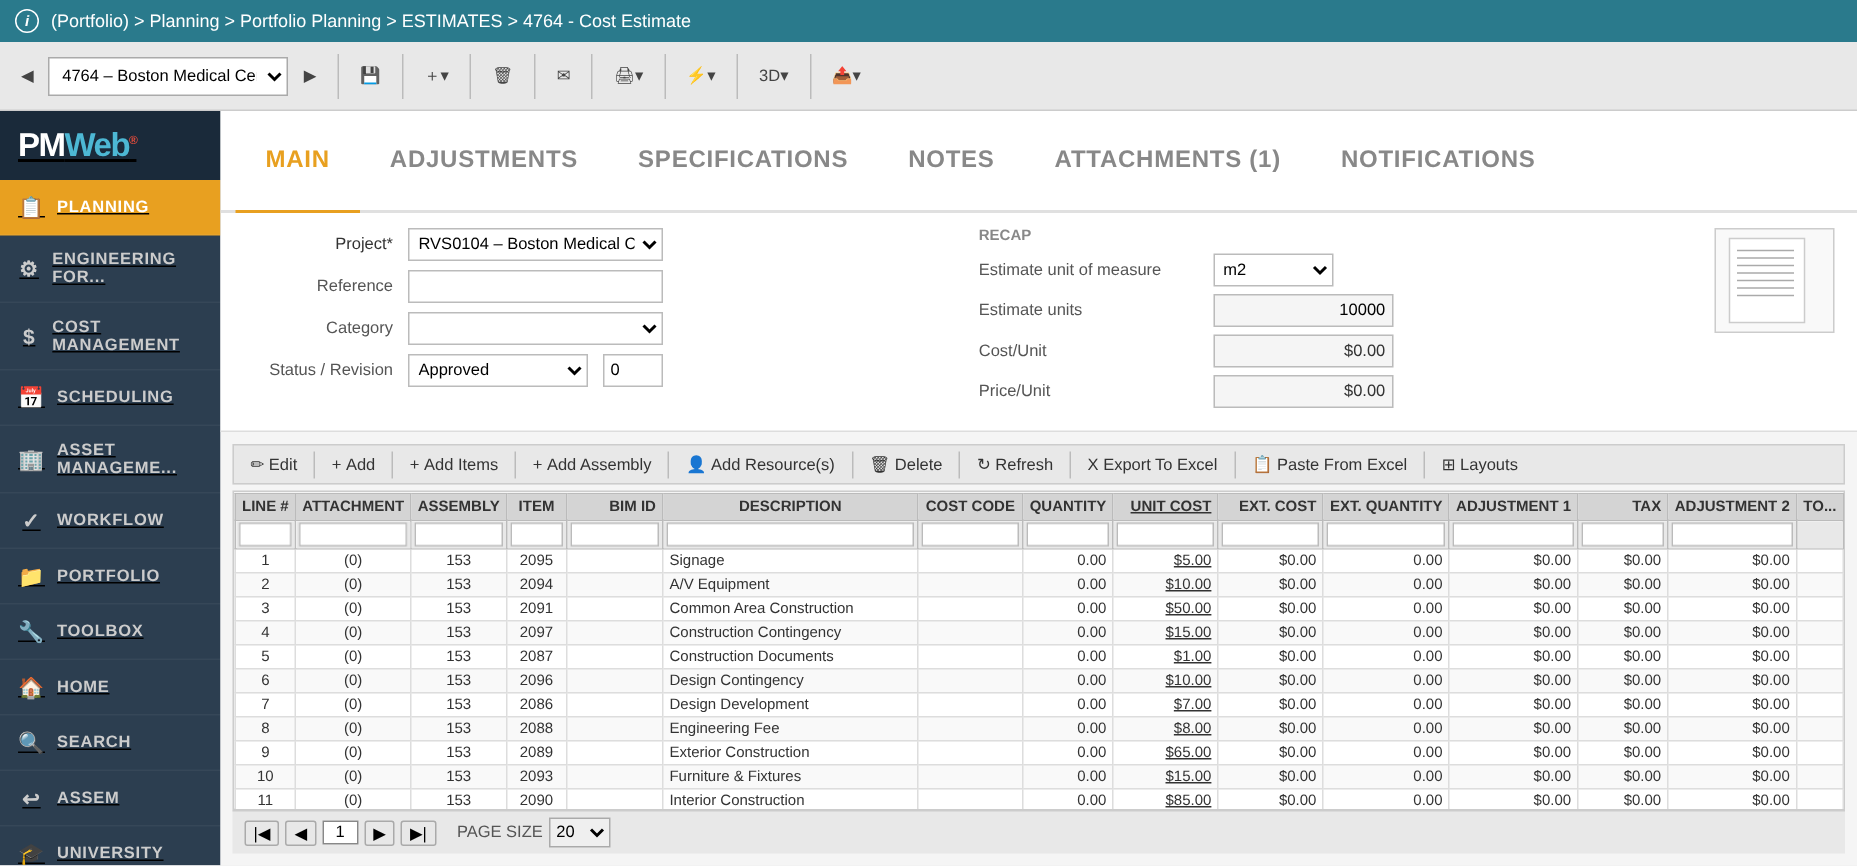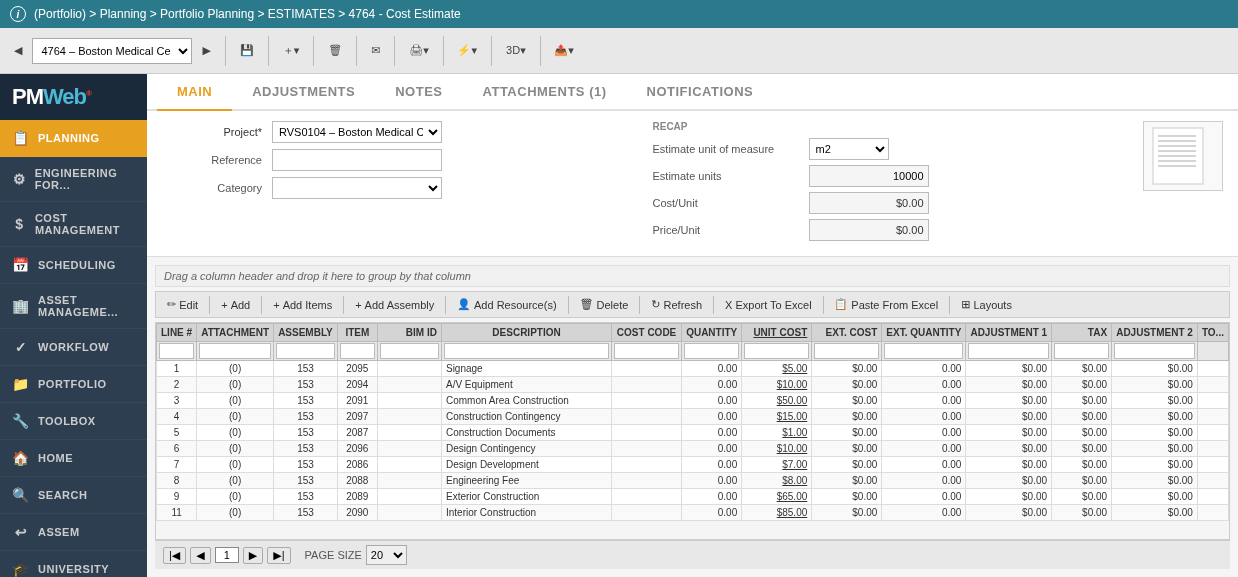--- a/index.html
+++ b/index.html
@@ -58,6 +58,7 @@
       display: flex;
       flex-direction: column;
       flex-shrink: 0;
+      text-decoration: underline;
     }
     .sidebar-logo {
       background: #1a2a3a;

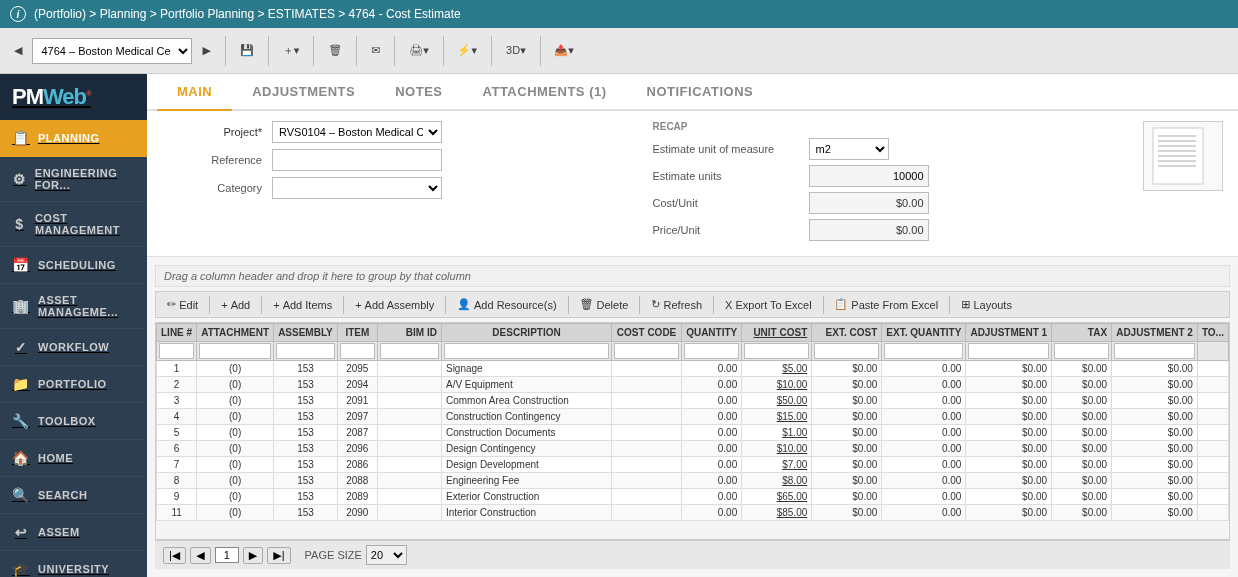--- a/index.html
+++ b/index.html
@@ -108,8 +108,8 @@
       flex-shrink: 0;
     }
     .tab {
-      padding: 10px 20px;
-      font-size: 13px;
+      padding: 24px 20px;
+      font-size: 16px;
       font-weight: bold;
       color: #888;
       cursor: pointer;

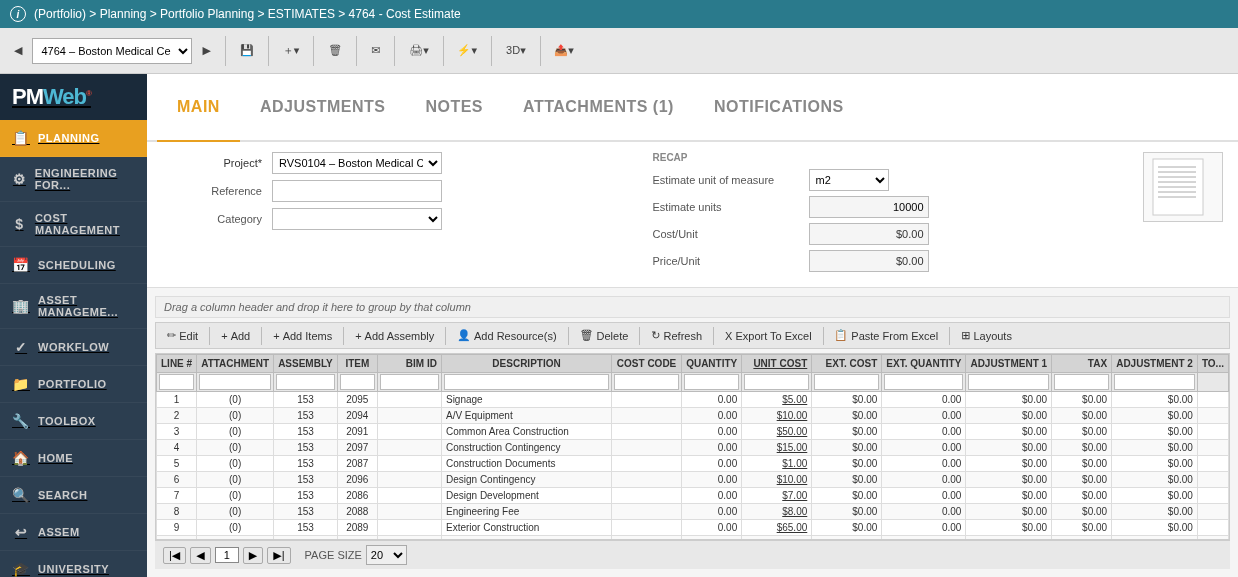--- a/index.html
+++ b/index.html
@@ -427,6 +427,7 @@
     <div class="tabs">
       <div class="tab active">MAIN</div>
       <div class="tab">ADJUSTMENTS</div>
+      <div class="tab">SPECIFICATIONS</div>
       <div class="tab">NOTES</div>
       <div class="tab">ATTACHMENTS (1)</div>
       <div class="tab">NOTIFICATIONS</div>

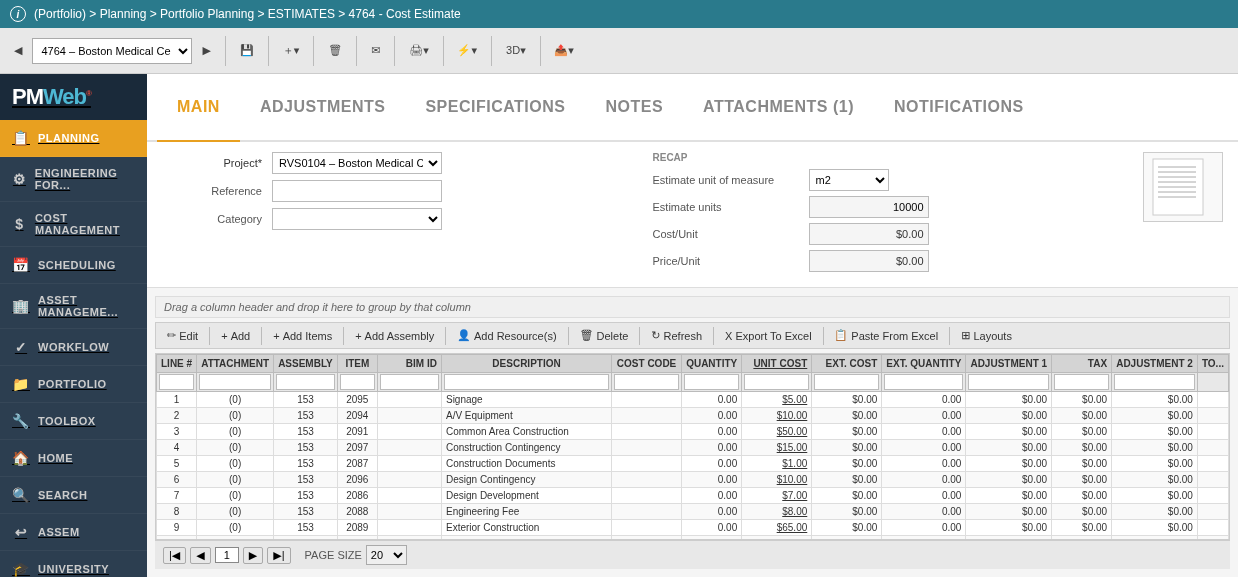--- a/index.html
+++ b/index.html
@@ -451,6 +451,13 @@
             <select class="form-select form-input-wide">
               <option></option>
             </select>
+          </div>
+          <div class="form-row">
+            <span class="form-label">Status / Revision</span>
+            <select class="form-select" style="width:120px">
+              <option>Approved</option>
+            </select>
+            <input class="form-input" style="width: 40px;" type="text" value="0">
           </div>
         </div>
 

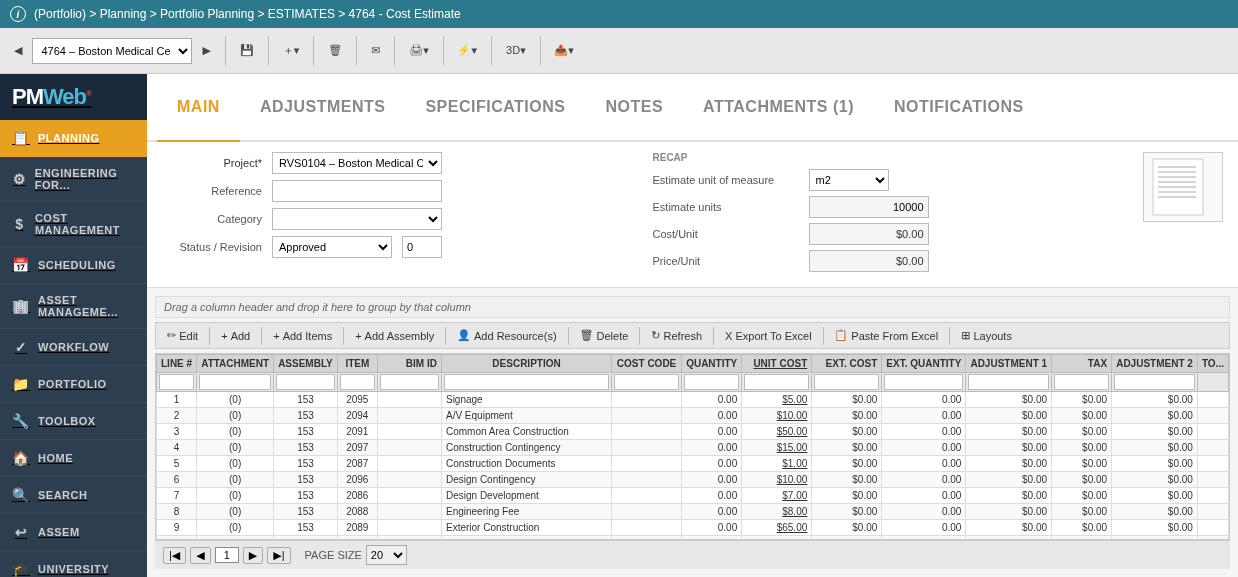--- a/index.html
+++ b/index.html
@@ -499,7 +499,6 @@
     </div>
 
     <div class="grid-container">
-      <div class="grid-hint">Drag a column header and drop it here to group by that column</div>
 
       <div class="grid-toolbar">
         <button class="grid-btn">

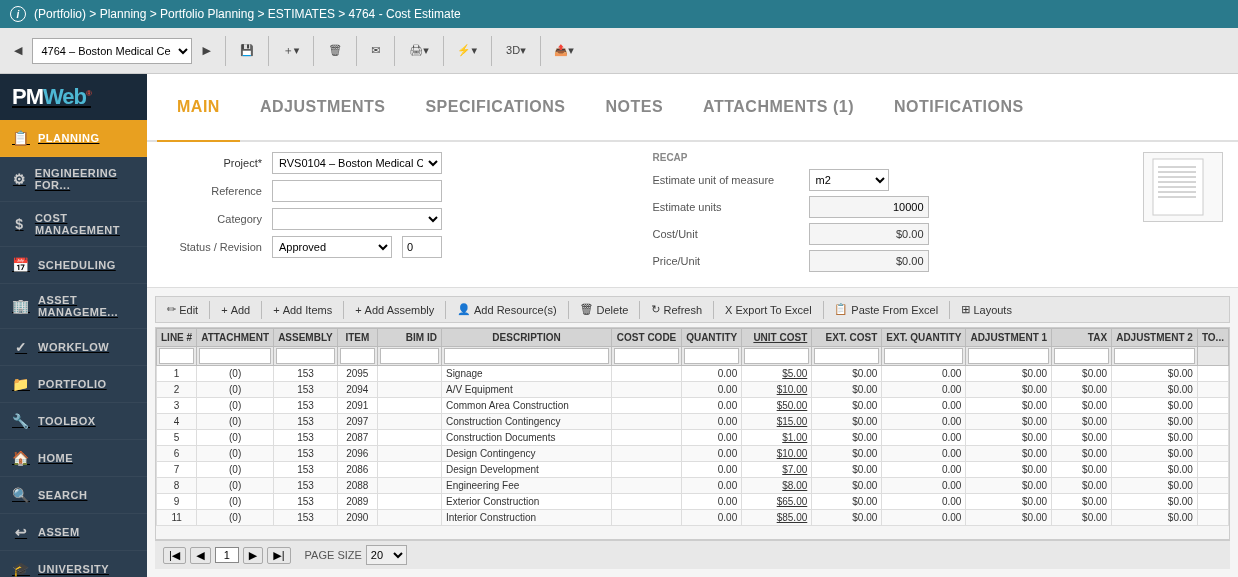--- a/index.html
+++ b/index.html
@@ -745,6 +745,23 @@
       <td></td>
     </tr>
               <tr>
+      <td class="col-num">10</td>
+      <td class="col-attach">(0)</td>
+      <td class="col-assembly">153</td>
+      <td class="col-item">2093</td>
+      <td class="col-bimid"></td>
+      <td class="col-desc">Furniture &amp; Fixtures</td>
+      <td class="col-costcode"></td>
+      <td class="col-qty">0.00</td>
+      <td class="col-unit">$15.00</td>
+      <td class="col-ext">$0.00</td>
+      <td class="col-extqty">0.00</td>
+      <td class="col-adj">$0.00</td>
+      <td class="col-tax">$0.00</td>
+      <td class="col-adj">$0.00</td>
+      <td></td>
+    </tr>
+              <tr>
       <td class="col-num">11</td>
       <td class="col-attach">(0)</td>
       <td class="col-assembly">153</td>

